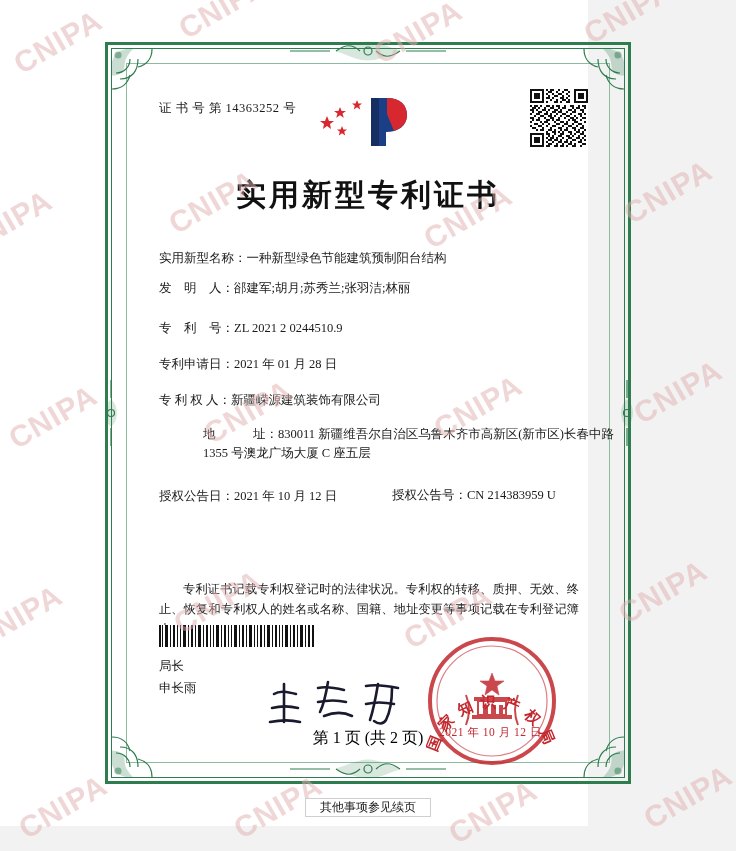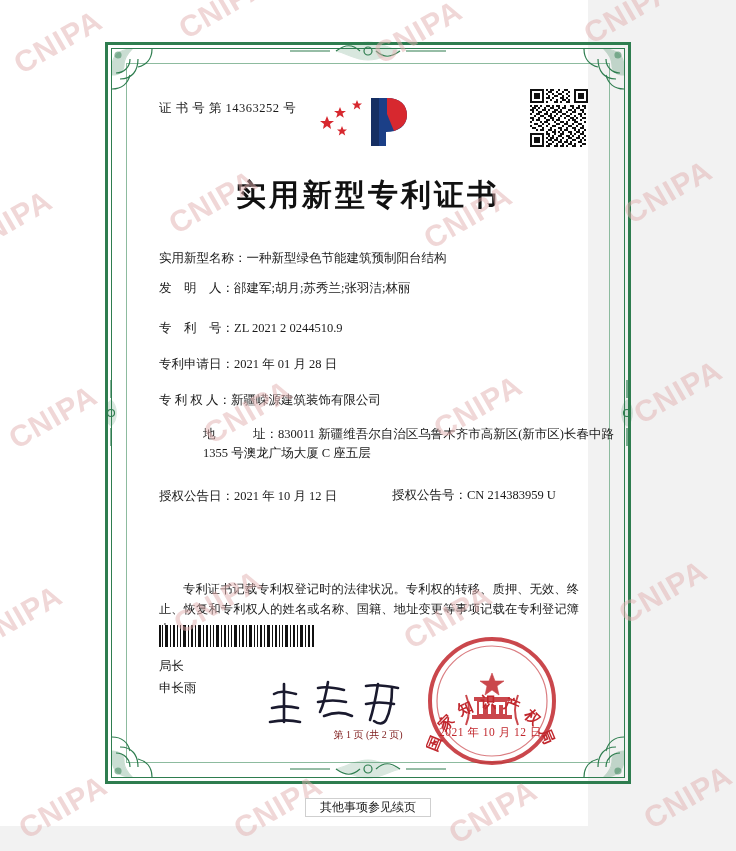--- a/index.html
+++ b/index.html
@@ -227,8 +227,8 @@
     right: 0;
     top: 665px;
     text-align: center;
-    font-size: 10px;
-    color: #7f1d1d;
+    font-size: 16px;
+    color: #000000;
   }
 
   

